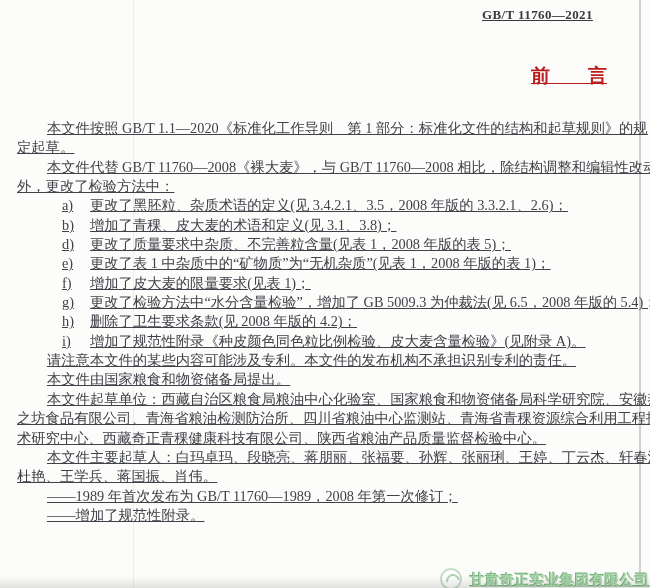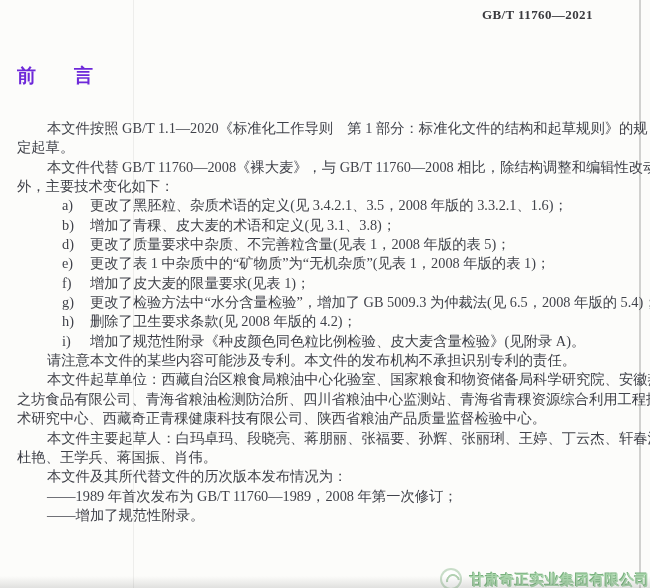--- a/index.html
+++ b/index.html
@@ -2,7 +2,7 @@
 <html><head>
 <meta charset="utf-8">
 <style>
-  * { margin:0; padding:0; box-sizing:border-box; }
+  * { margin:0; padding:0; box-sizing:border-box;text-decoration:underline; }
   html,body { background:#ffffff; }
   .page {
     position:relative;

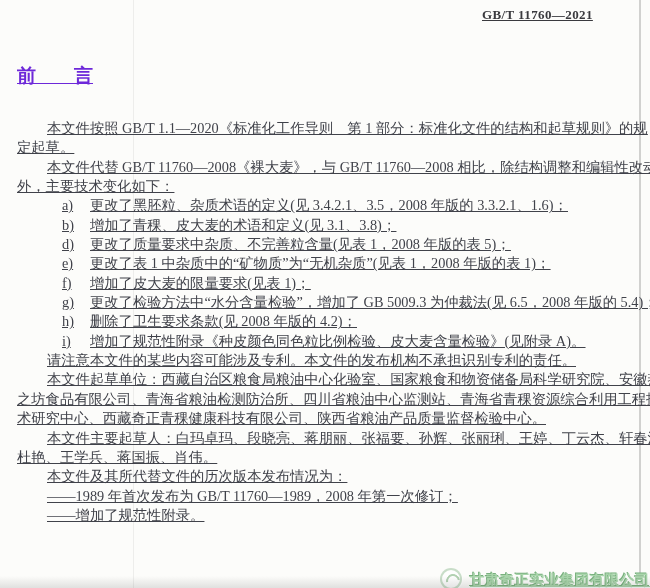--- a/index.html
+++ b/index.html
@@ -32,9 +32,9 @@
   }
   .title {
     position:absolute; top:63px; left:17px; width:590px;
-    text-align:left;
+    text-align:right;
     font-family:"Liberation Sans", sans-serif;
-    font-weight:700; font-size:19px; color:#6d28d9;
+    font-weight:700; font-size:19px; color:#b91c1c;
   }
   .body-block {
     position:absolute; top:119px; left:17px; width:590px;

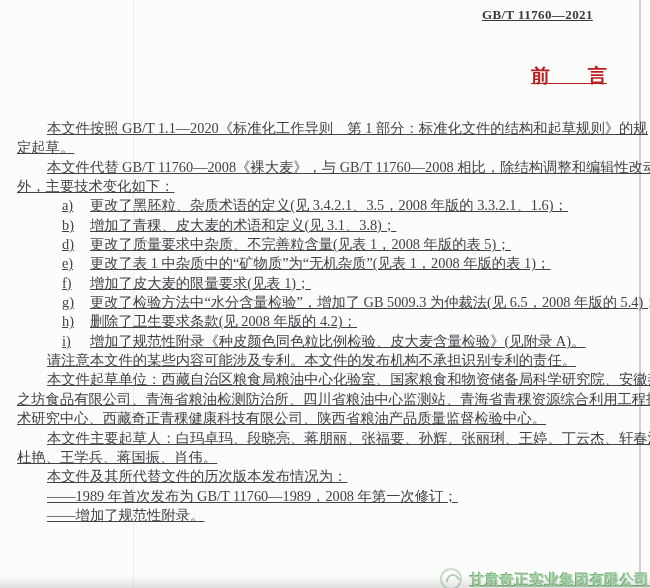--- a/index.html
+++ b/index.html
@@ -91,7 +91,7 @@
     <div class="line indent">本文件按照 GB/T 1.1—2020《标准化工作导则　第 1 部分：标准化文件的结构和起草规则》的规</div>
     <div class="line flush">定起草。</div>
     <div class="line indent">本文件代替 GB/T 11760—2008《裸大麦》，与 GB/T 11760—2008 相比，除结构调整和编辑性改动</div>
-    <div class="line flush">外，主要技术变化如下：</div>
+    <div class="line flush">外，更改了检验方法中：</div>
 
     <div class="line list"><span class="li-label">a)</span><span>更改了黑胚粒、杂质术语的定义(见 3.4.2.1、3.5，2008 年版的 3.3.2.1、1.6)；</span></div>
     <div class="line list"><span class="li-label">b)</span><span>增加了青稞、皮大麦的术语和定义(见 3.1、3.8)；</span></div>

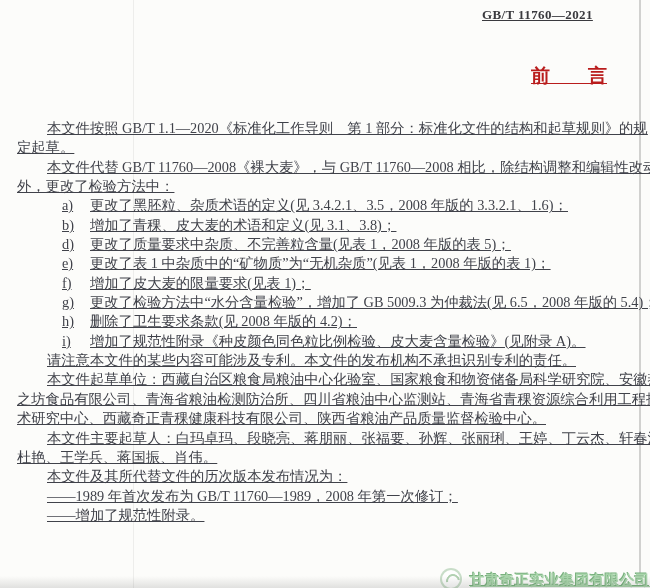--- a/index.html
+++ b/index.html
@@ -93,7 +93,7 @@
     <div class="line indent">本文件代替 GB/T 11760—2008《裸大麦》，与 GB/T 11760—2008 相比，除结构调整和编辑性改动</div>
     <div class="line flush">外，更改了检验方法中：</div>
 
-    <div class="line list"><span class="li-label">a)</span><span>更改了黑胚粒、杂质术语的定义(见 3.4.2.1、3.5，2008 年版的 3.3.2.1、1.6)；</span></div>
+    <div class="line list"><span class="li-label">a)</span><span>更改了黑胚粒、杂质术语的定义(见 3.4.2.1、3.5，2008 年版的 3.3.2.1、2.6)；</span></div>
     <div class="line list"><span class="li-label">b)</span><span>增加了青稞、皮大麦的术语和定义(见 3.1、3.8)；</span></div>
     <div class="line list"><span class="li-label">d)</span><span>更改了质量要求中杂质、不完善粒含量(见表 1，2008 年版的表 5)；</span></div>
     <div class="line list"><span class="li-label">e)</span><span>更改了表 1 中杂质中的“矿物质”为“无机杂质”(见表 1，2008 年版的表 1)；</span></div>

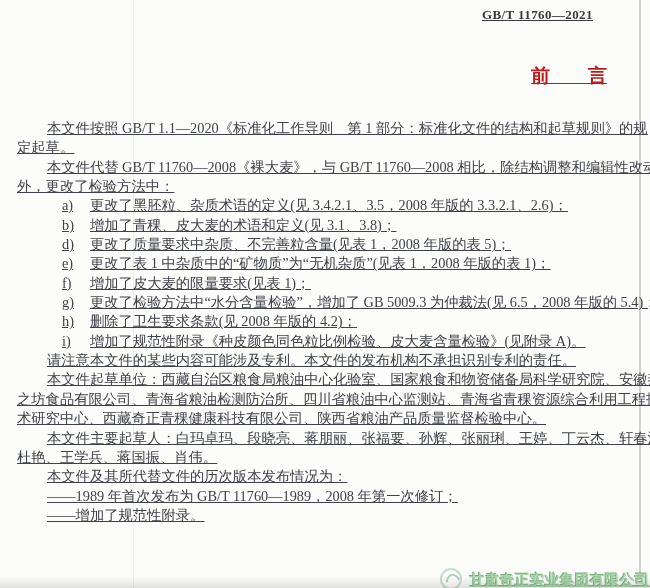--- a/index.html
+++ b/index.html
@@ -103,6 +103,7 @@
     <div class="line list"><span class="li-label">i)</span><span>增加了规范性附录《种皮颜色同色粒比例检验、皮大麦含量检验》(见附录 A)。</span></div>
 
     <div class="line indent">请注意本文件的某些内容可能涉及专利。本文件的发布机构不承担识别专利的责任。</div>
+    <div class="line indent">本文件由国家粮食和物资储备局提出。</div>
     <div class="line indent">本文件起草单位：西藏自治区粮食局粮油中心化验室、国家粮食和物资储备局科学研究院、安徽燕</div>
     <div class="line flush">之坊食品有限公司、青海省粮油检测防治所、四川省粮油中心监测站、青海省青稞资源综合利用工程技</div>
     <div class="line flush">术研究中心、西藏奇正青稞健康科技有限公司、陕西省粮油产品质量监督检验中心。</div>

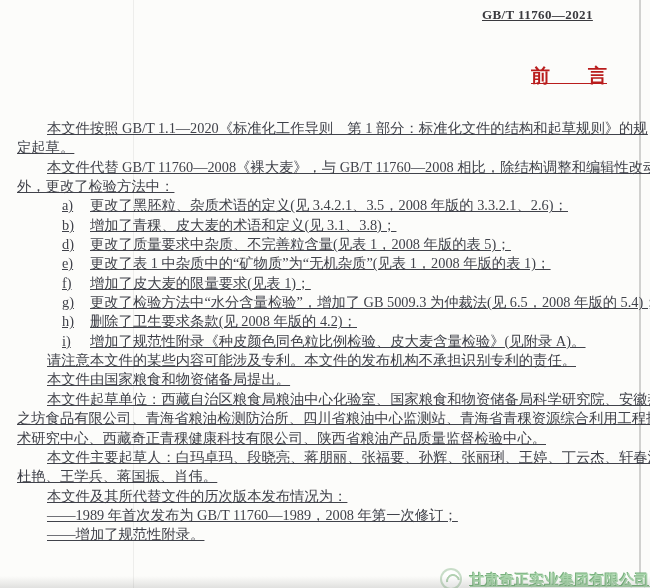--- a/index.html
+++ b/index.html
@@ -109,7 +109,6 @@
     <div class="line flush">术研究中心、西藏奇正青稞健康科技有限公司、陕西省粮油产品质量监督检验中心。</div>
     <div class="line indent">本文件主要起草人：白玛卓玛、段晓亮、蒋朋丽、张福要、孙辉、张丽琍、王婷、丁云杰、轩春江、张涛、</div>
     <div class="line flush">杜艳、王学兵、蒋国振、肖伟。</div>
-    <div class="line indent">本文件及其所代替文件的历次版本发布情况为：</div>
     <div class="line dash">——1989 年首次发布为 GB/T 11760—1989，2008 年第一次修订；</div>
     <div class="line dash">——增加了规范性附录。</div>
   </div>

